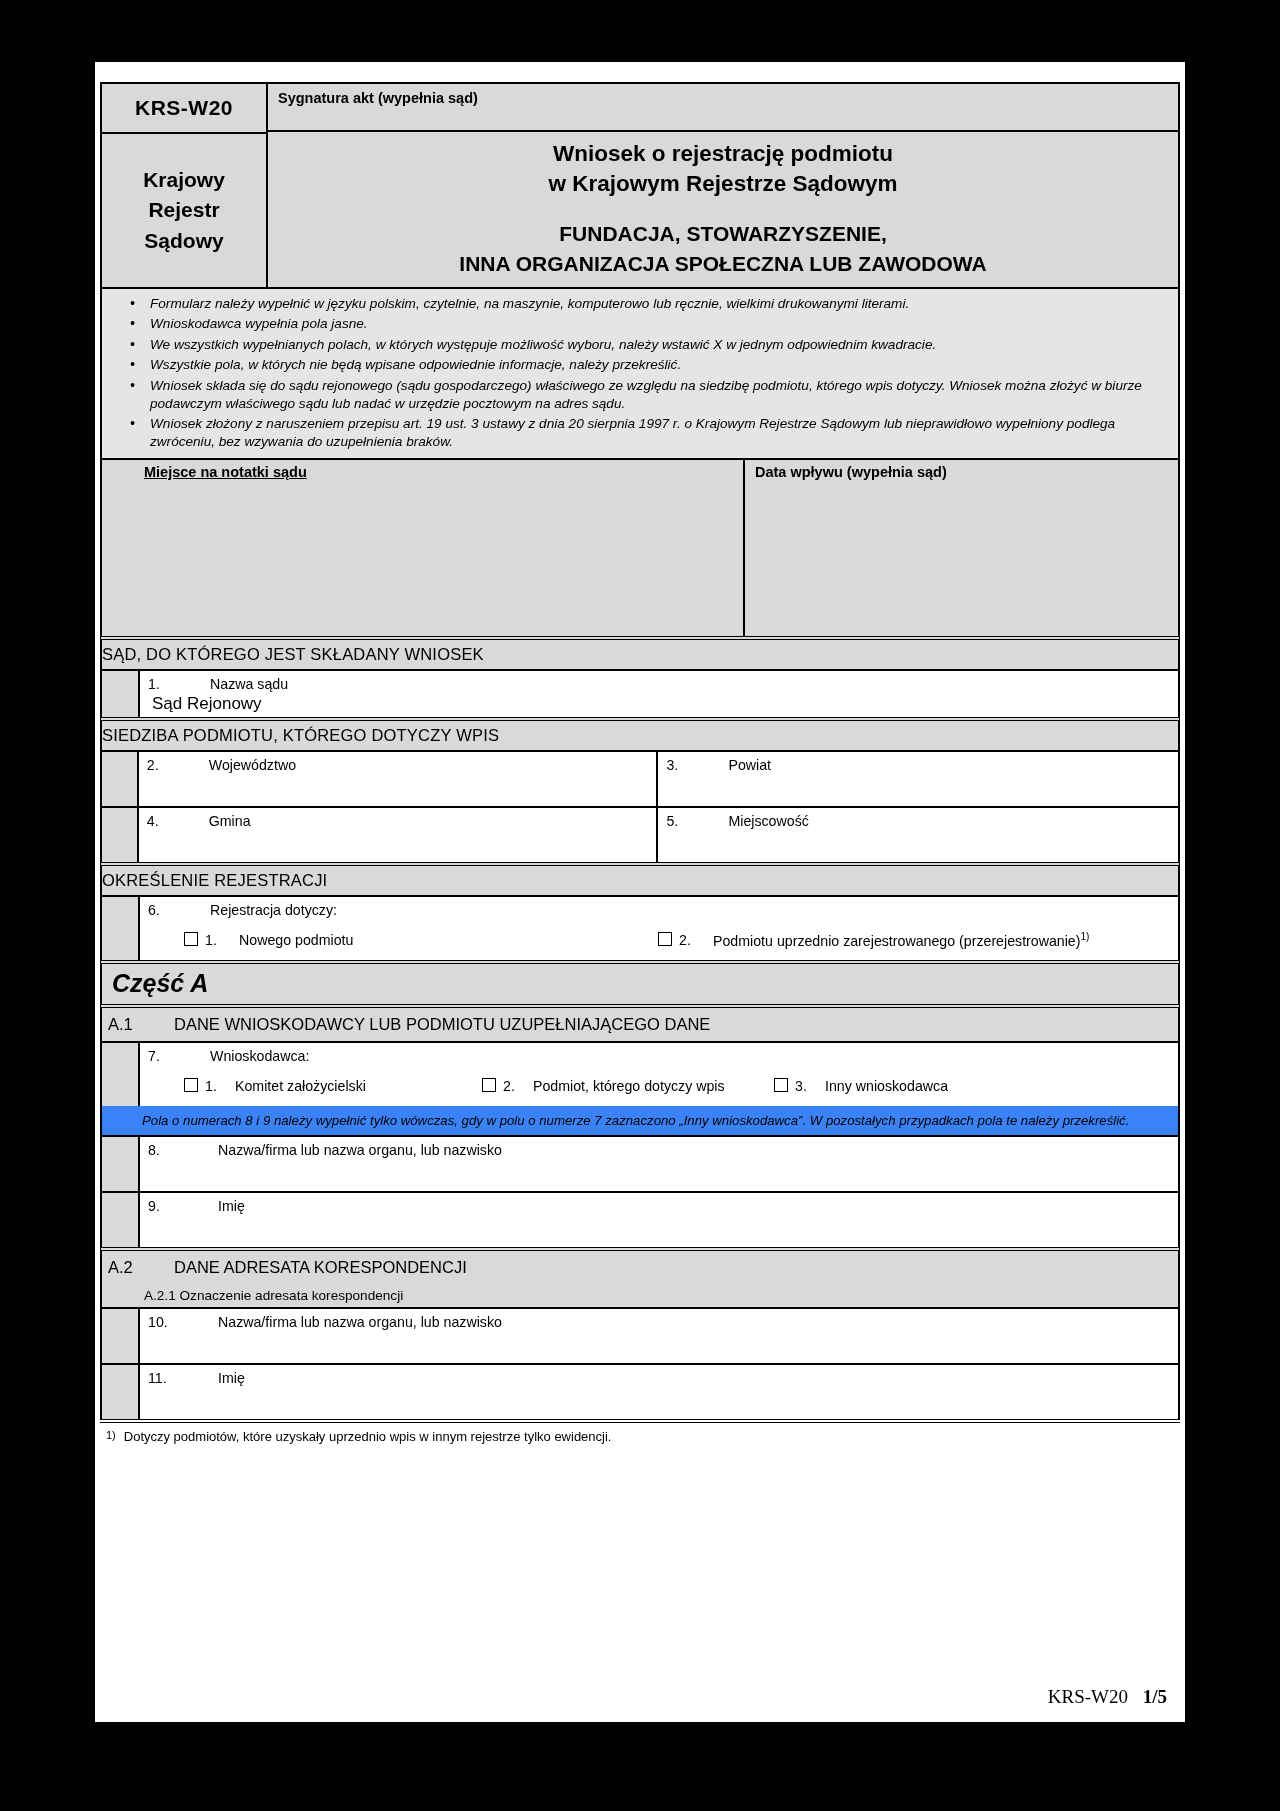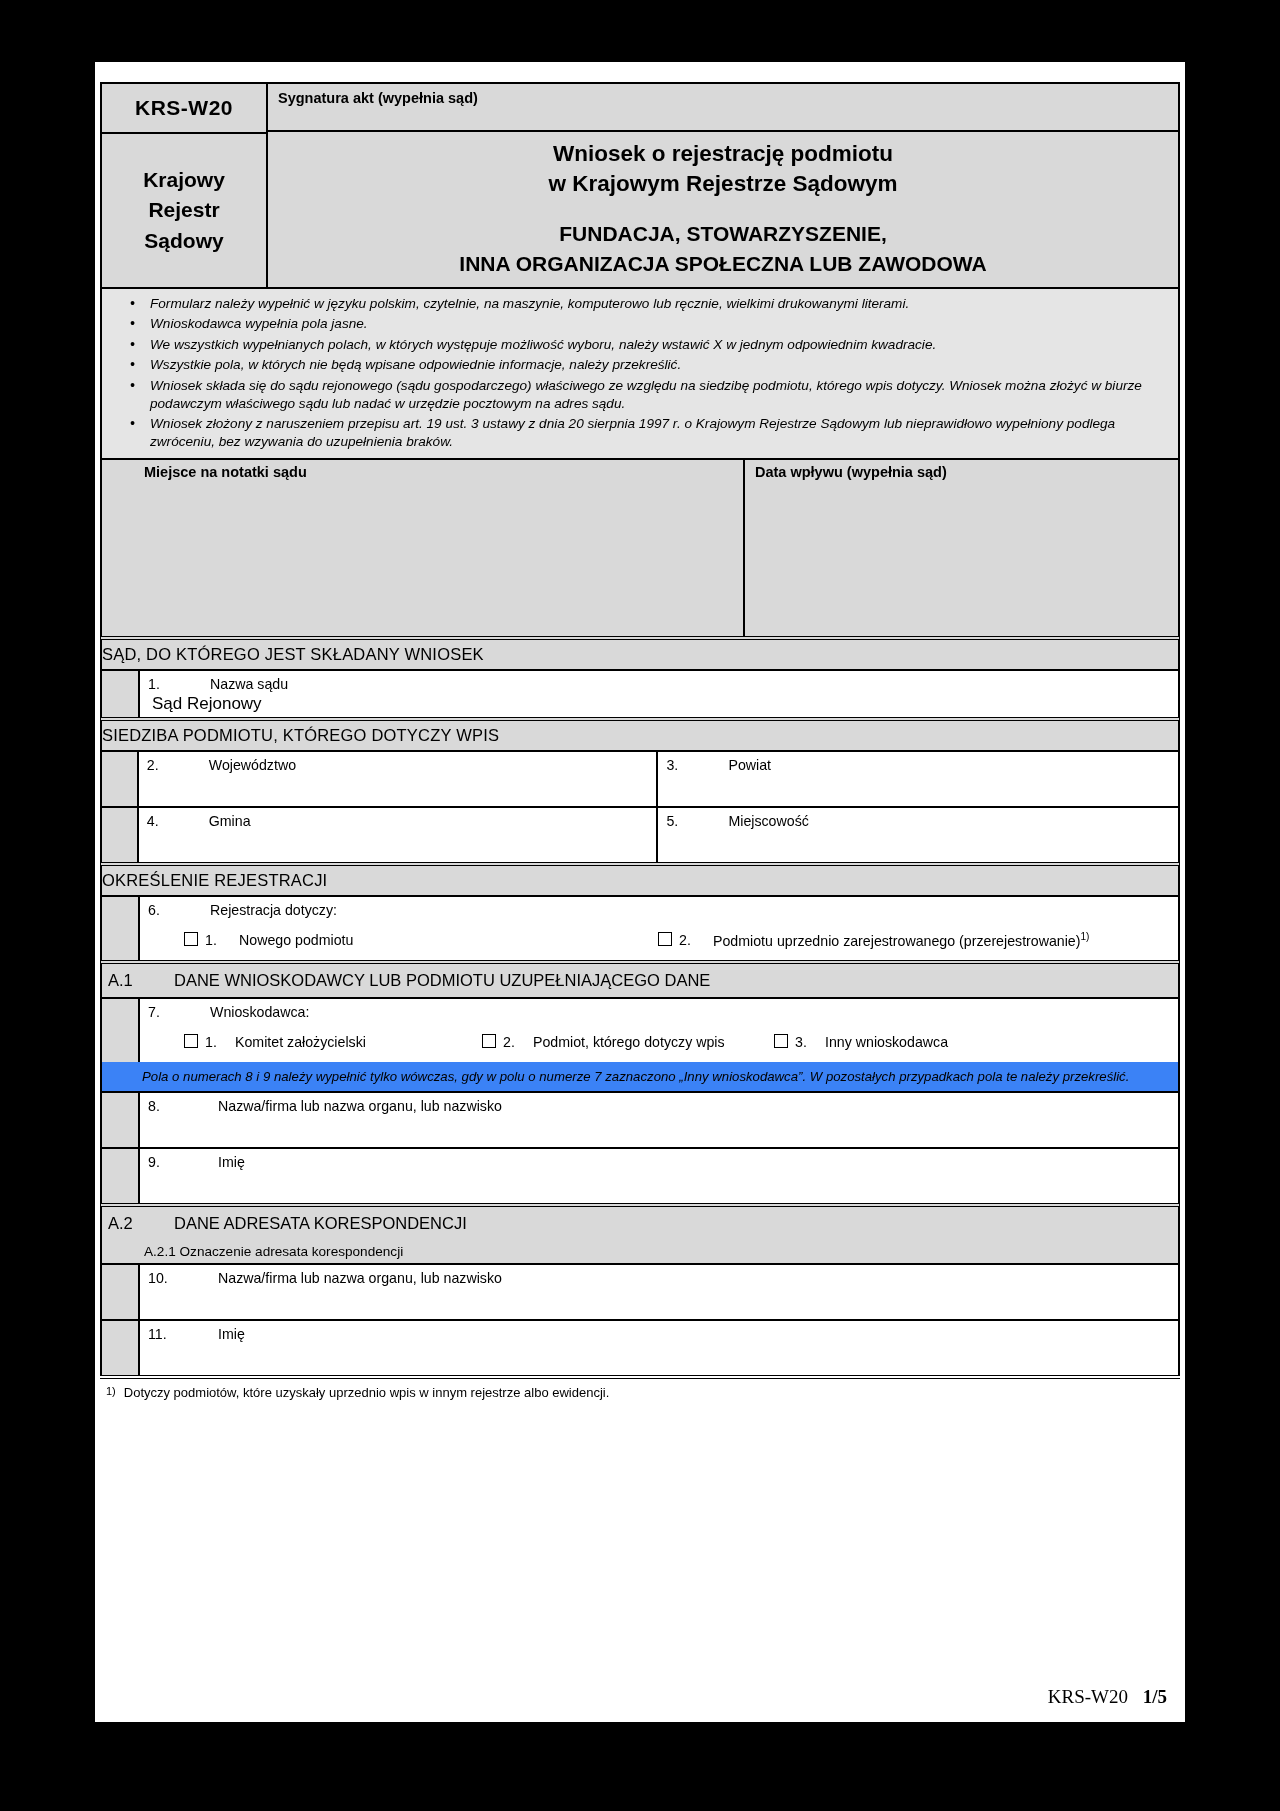--- a/index.html
+++ b/index.html
@@ -146,6 +146,7 @@
     padding: 4px 12px 0 42px;
     font-weight: bold;
     font-size: 14.5px;
+    text-decoration: underline;
   }
   .notes-right {
     flex: 1;

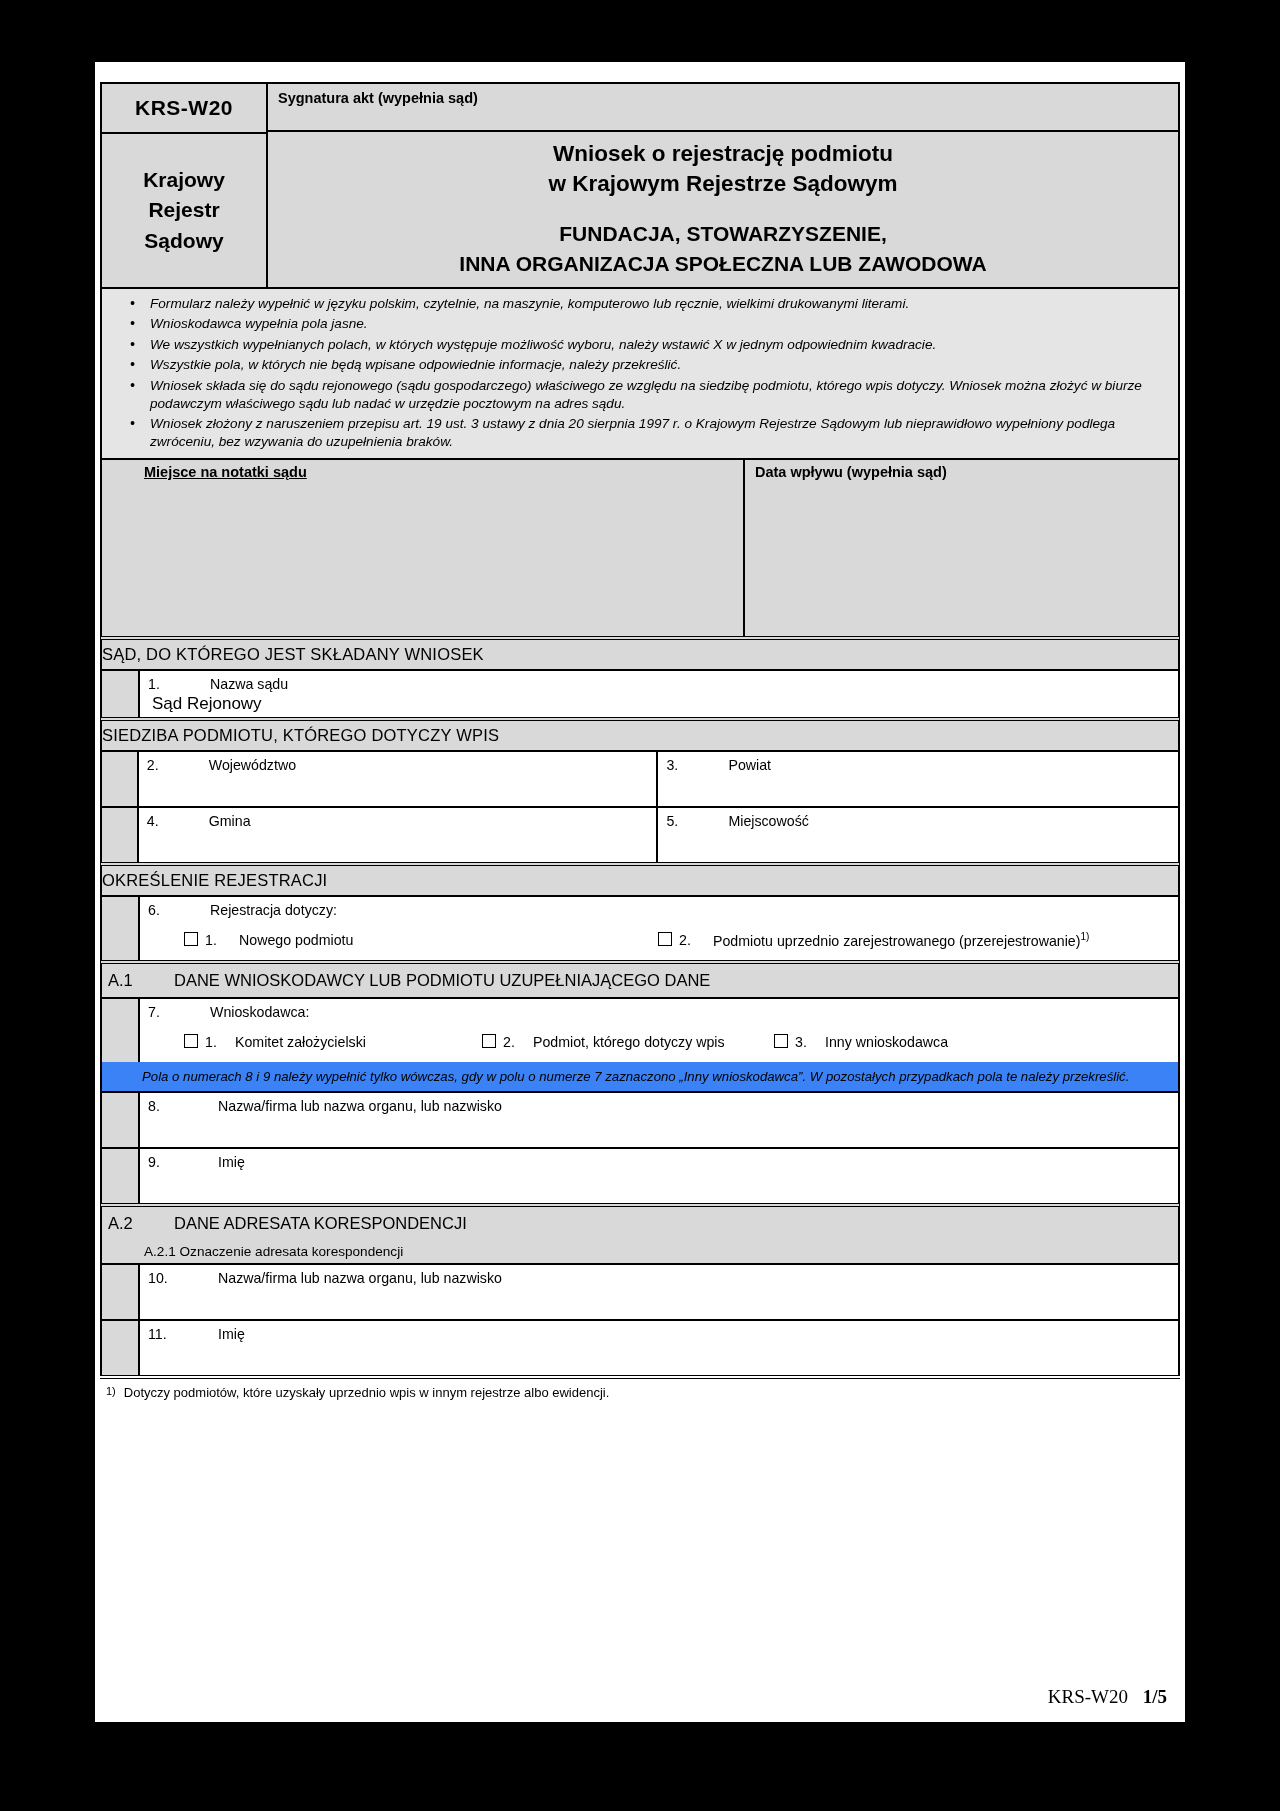--- a/index.html
+++ b/index.html
@@ -410,6 +410,9 @@
       </div>
     </div>
 
+    <div class="part-band">
+      <div class="part-title">Część A</div>
+    </div>
 
     <div class="band band-sep">
       <div class="sub-sec">

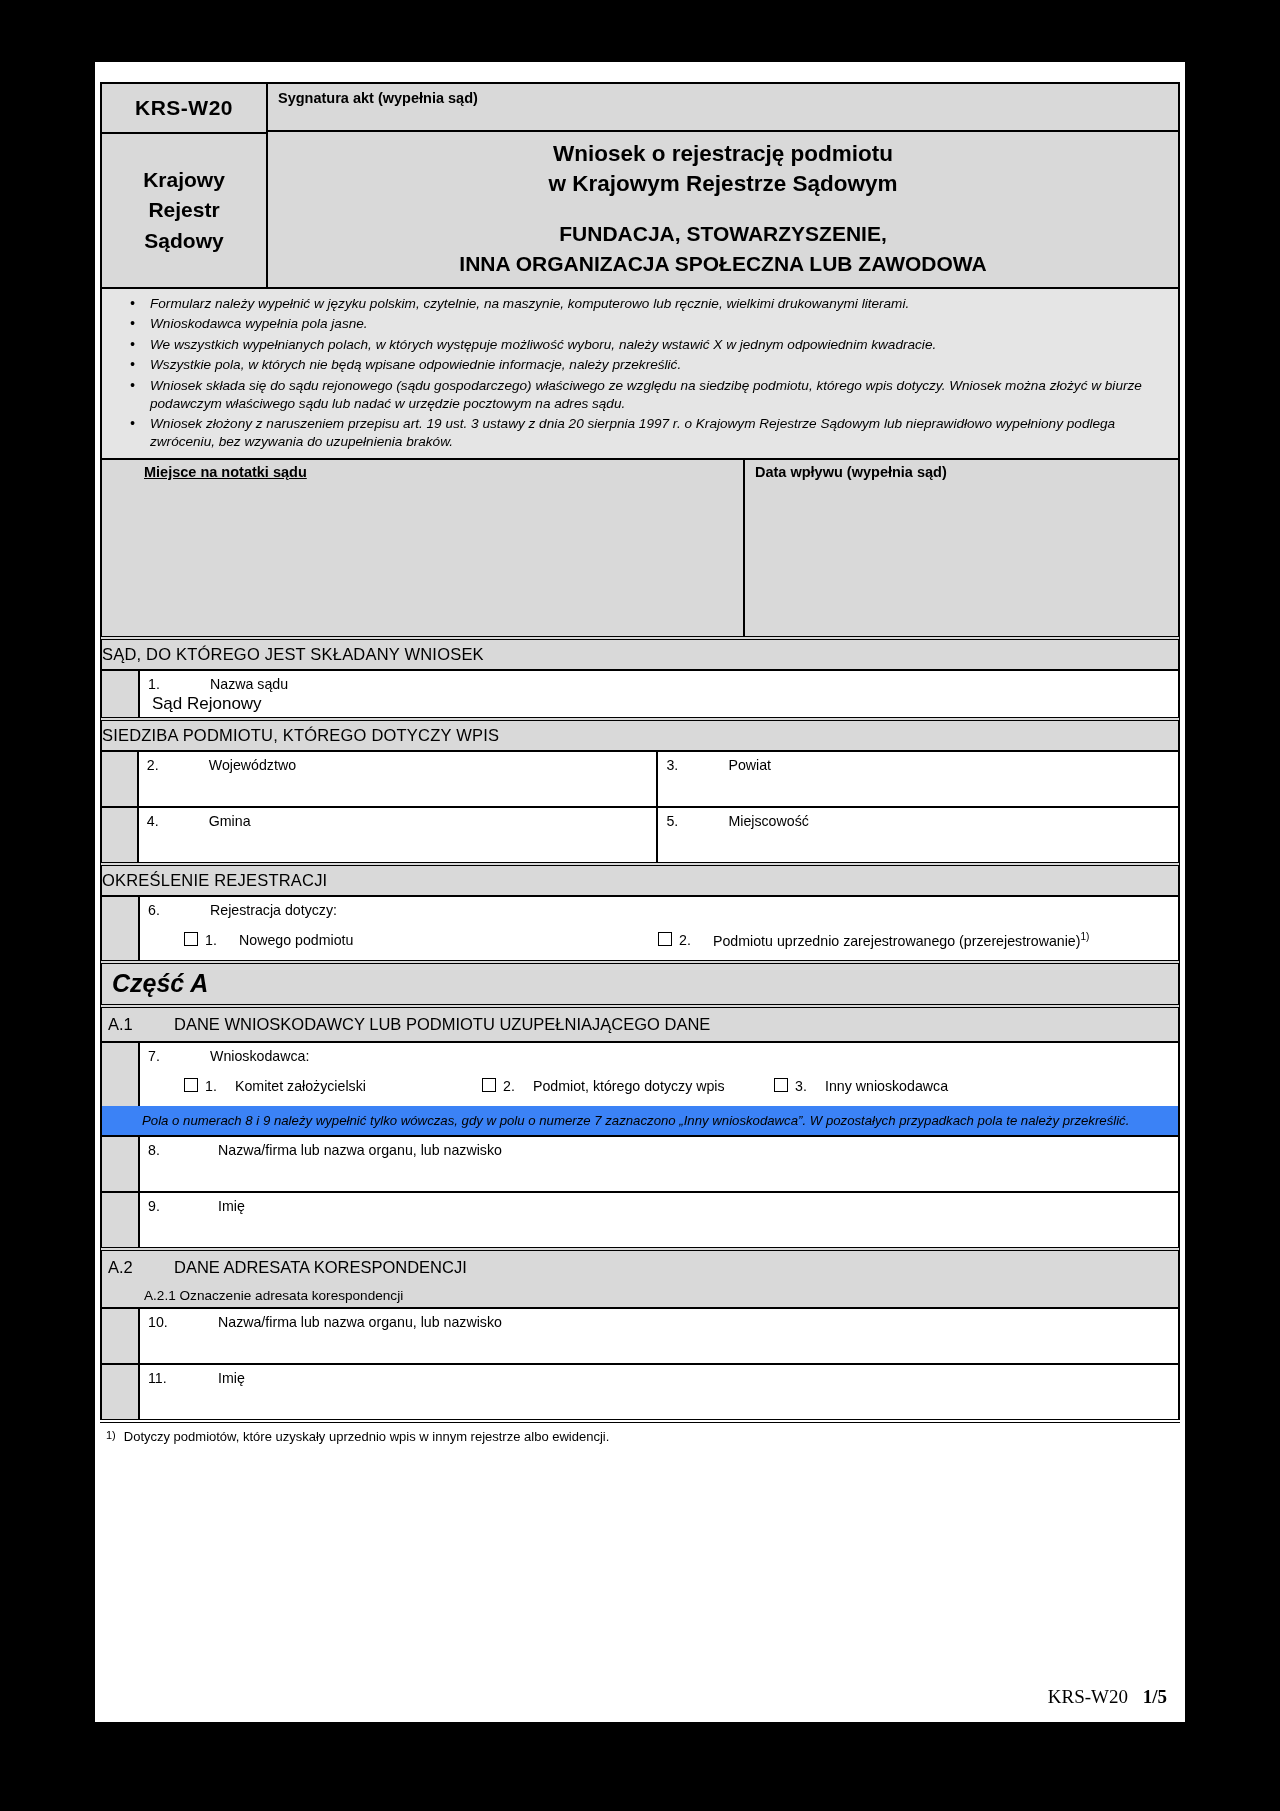--- a/index.html
+++ b/index.html
@@ -504,7 +504,7 @@
 
     <div class="footnote">
       <span class="sup">1)</span>
-      <span>Dotyczy podmiotów, które uzyskały uprzednio wpis w innym rejestrze albo ewidencji.</span>
+      <span>Dotyczy podmiotów, które uzyskały uprzednio wpis w innym rejestrze tylko ewidencji.</span>
     </div>
   </div>
 

